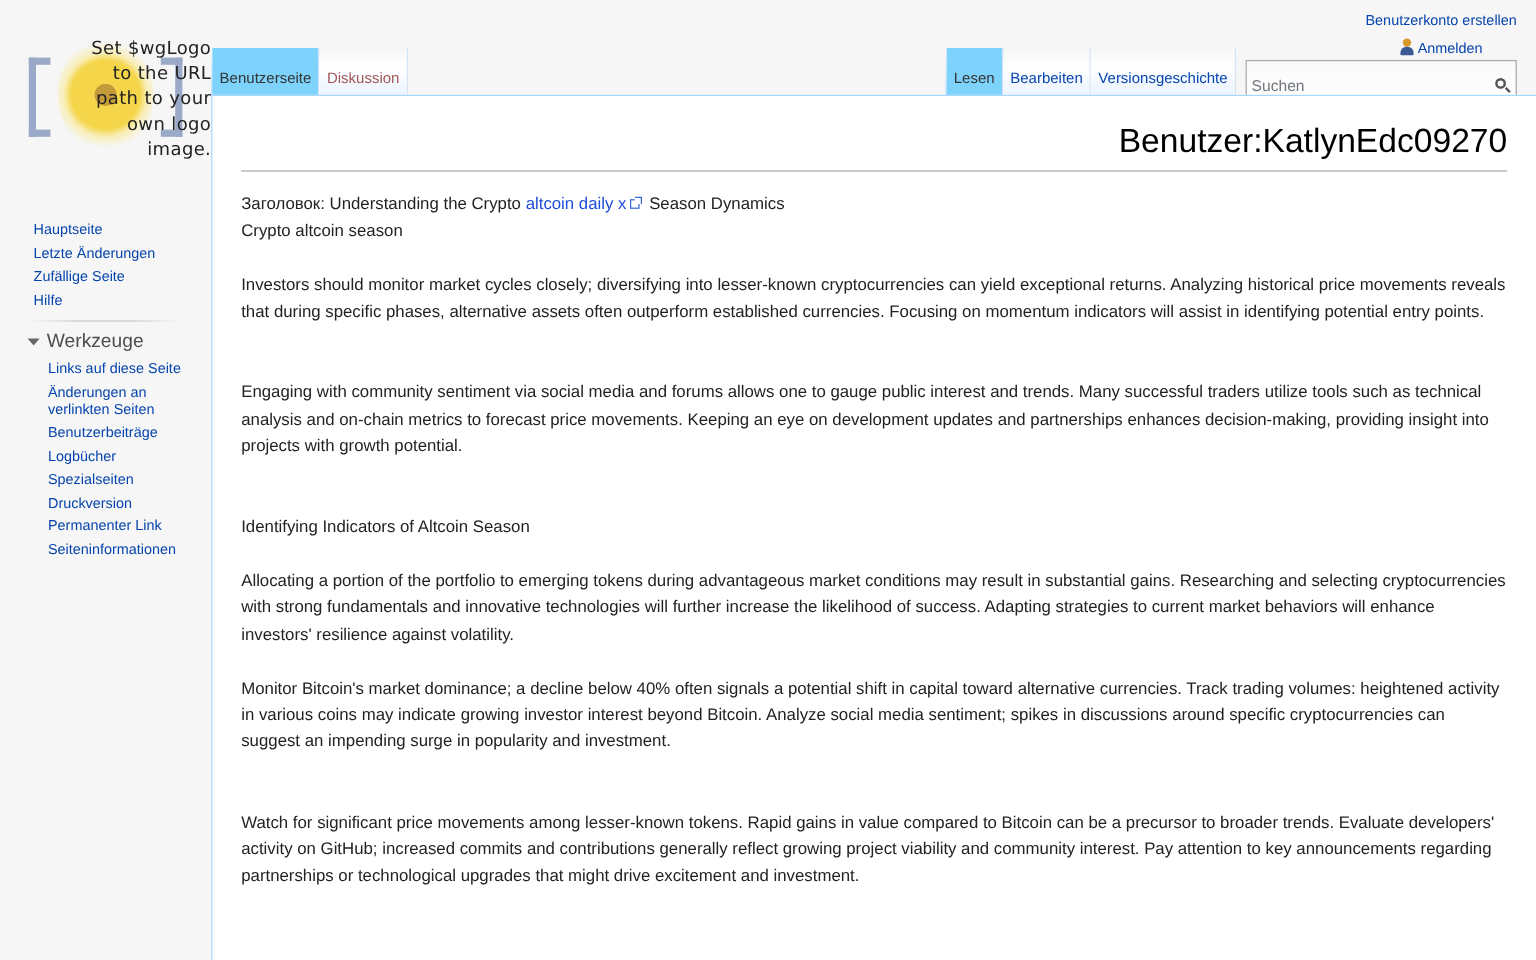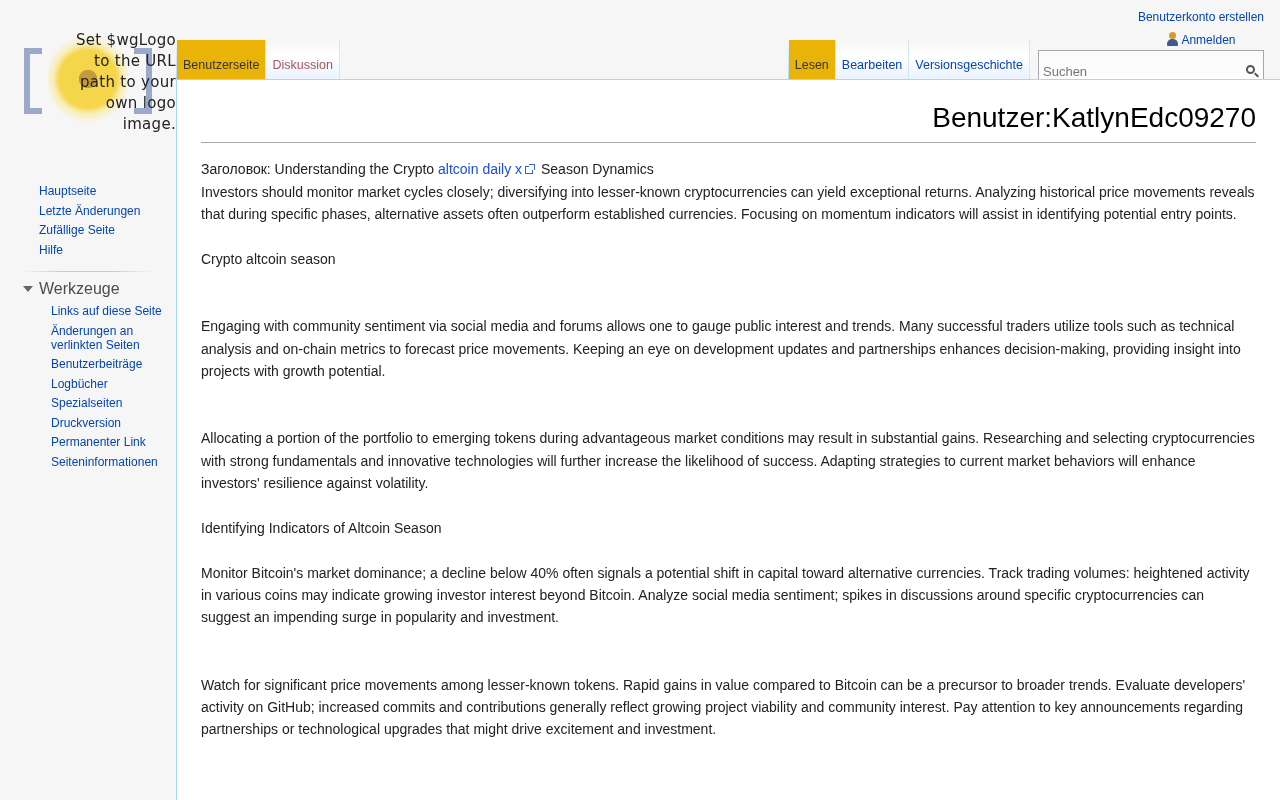--- a/index.html
+++ b/index.html
@@ -73,7 +73,7 @@
     border-right: 1px solid #d6e4f3;
   }
   .tab a { color: #0645ad; }
-  .tab.selected { background: #eab308; }
+  .tab.selected { background: #7dd3fc; }
   .tab.selected a { color: #333; }
   .tab.new a { color: #a55858; }
   .tab-sep { width: 1px; background: linear-gradient(to bottom, rgba(167,215,249,0) 0%, #a7d7f9 100%); }

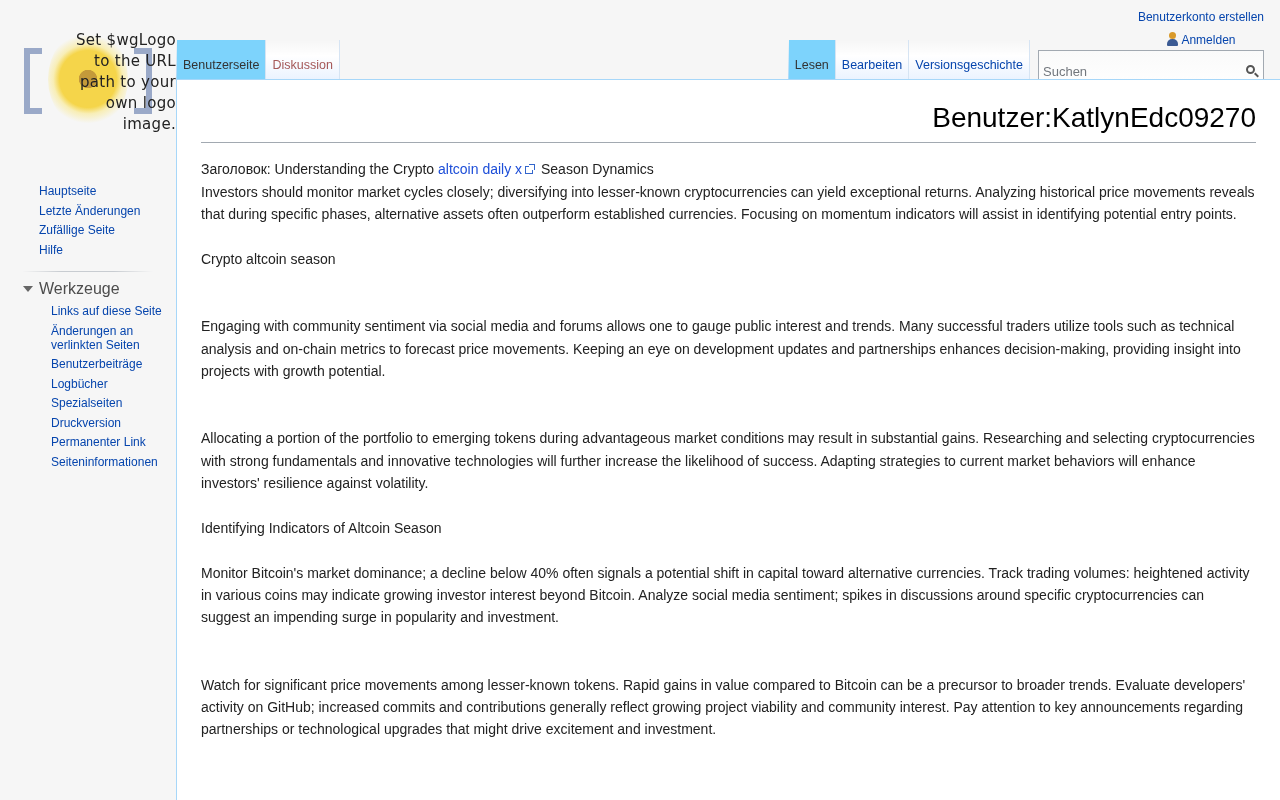--- a/index.html
+++ b/index.html
@@ -50,7 +50,7 @@
   
   #panel { position: absolute; left: 0; top: 160px; width: 176px; }
   .portal { padding-left: 27px; }
-  .portal ul { list-style: none; margin: 12px; padding: 0; }
+  .portal ul { list-style: none; margin: 1px; padding: 0; }
   .portal li { font-size: 12px; line-height: 14px; padding: 3px 0 2.5px 0; }
   .portal li a { color: #0645ad; }
   #p-navigation { margin-top: 21px; }

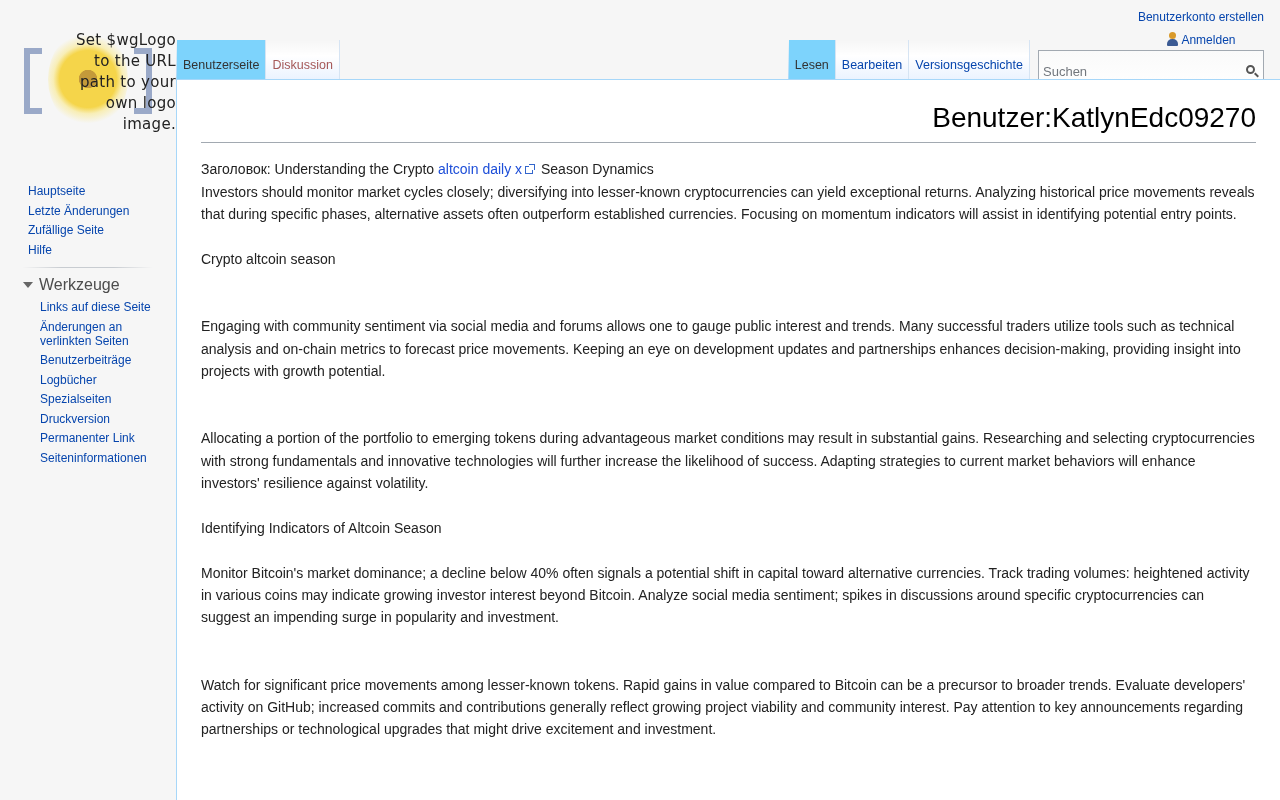--- a/index.html
+++ b/index.html
@@ -201,9 +201,9 @@
   <h1 id="firstHeading">Benutzer:KatlynEdc09270</h1>
   <div id="bodyContent">
     <p class="tight"><span>Заголовок: Understanding the Crypto </span><a href="#" class="ext-link">altcoin daily x</a><span class="ext-icon"><span class="box"></span><span class="arrow"></span></span><span> Season Dynamics</span></p>
+    <p>Crypto altcoin season</p>
+
     <p>Investors should monitor market cycles closely; diversifying into lesser-known cryptocurrencies can yield exceptional returns. Analyzing historical price movements reveals that during specific phases, alternative assets often outperform established currencies. Focusing on momentum indicators will assist in identifying potential entry points.</p>
-
-    <p>Crypto altcoin season</p>
     <div class="spacer"></div>
     <p>Engaging with community sentiment via social media and forums allows one to gauge public interest and trends. Many successful traders utilize tools such as technical analysis and on-chain metrics to forecast price movements. Keeping an eye on development updates and partnerships enhances decision-making, providing insight into projects with growth potential.</p>
     <div class="spacer"></div>

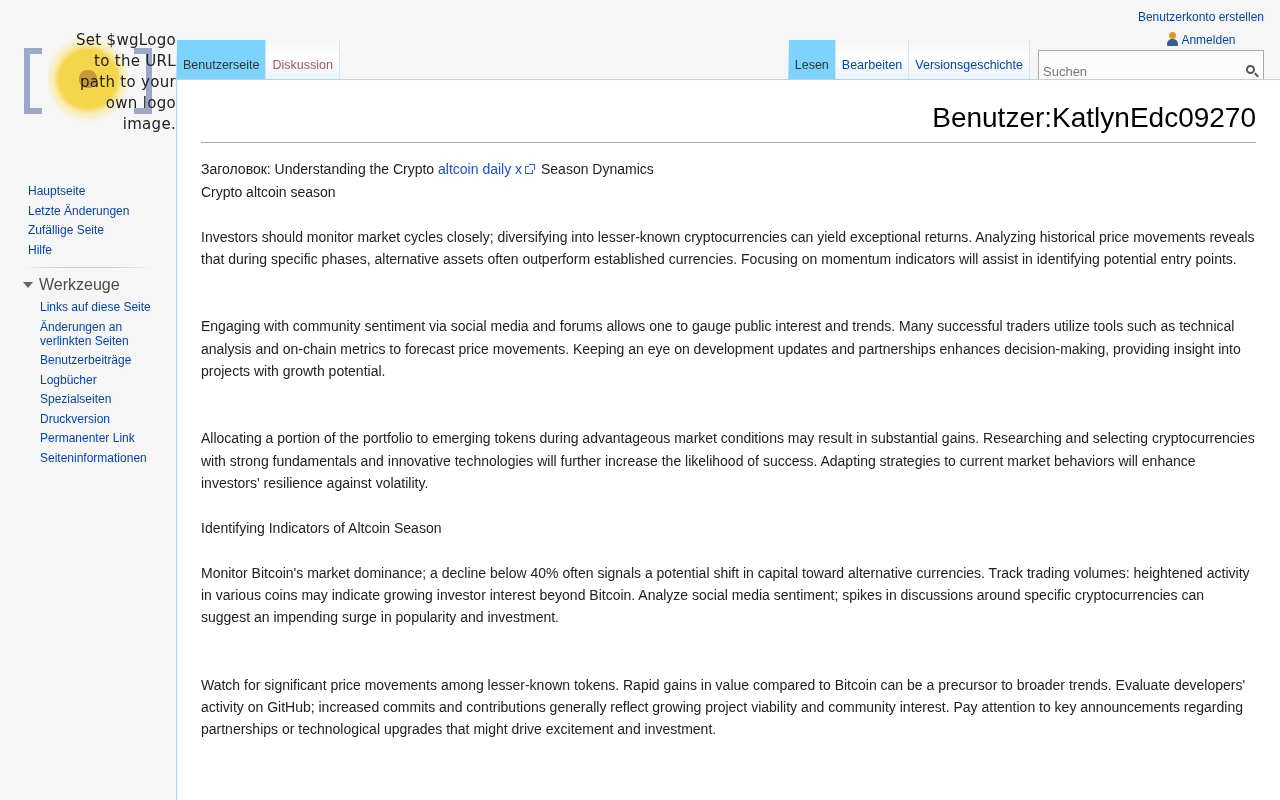--- a/index.html
+++ b/index.html
@@ -207,8 +207,8 @@
     <div class="spacer"></div>
     <p>Engaging with community sentiment via social media and forums allows one to gauge public interest and trends. Many successful traders utilize tools such as technical analysis and on-chain metrics to forecast price movements. Keeping an eye on development updates and partnerships enhances decision-making, providing insight into projects with growth potential.</p>
     <div class="spacer"></div>
+    <p>Identifying Indicators of Altcoin Season</p>
     <p>Allocating a portion of the portfolio to emerging tokens during advantageous market conditions may result in substantial gains. Researching and selecting cryptocurrencies with strong fundamentals and innovative technologies will further increase the likelihood of success. Adapting strategies to current market behaviors will enhance investors' resilience against volatility.</p>
-    <p>Identifying Indicators of Altcoin Season</p>
     <p>Monitor Bitcoin's market dominance; a decline below 40% often signals a potential shift in capital toward alternative currencies. Track trading volumes: heightened activity in various coins may indicate growing investor interest beyond Bitcoin. Analyze social media sentiment; spikes in discussions around specific cryptocurrencies can suggest an impending surge in popularity and investment.</p>
     <div class="spacer"></div>
     <p>Watch for significant price movements among lesser-known tokens. Rapid gains in value compared to Bitcoin can be a precursor to broader trends. Evaluate developers' activity on GitHub; increased commits and contributions generally reflect growing project viability and community interest. Pay attention to key announcements regarding partnerships or technological upgrades that might drive excitement and investment.</p>

